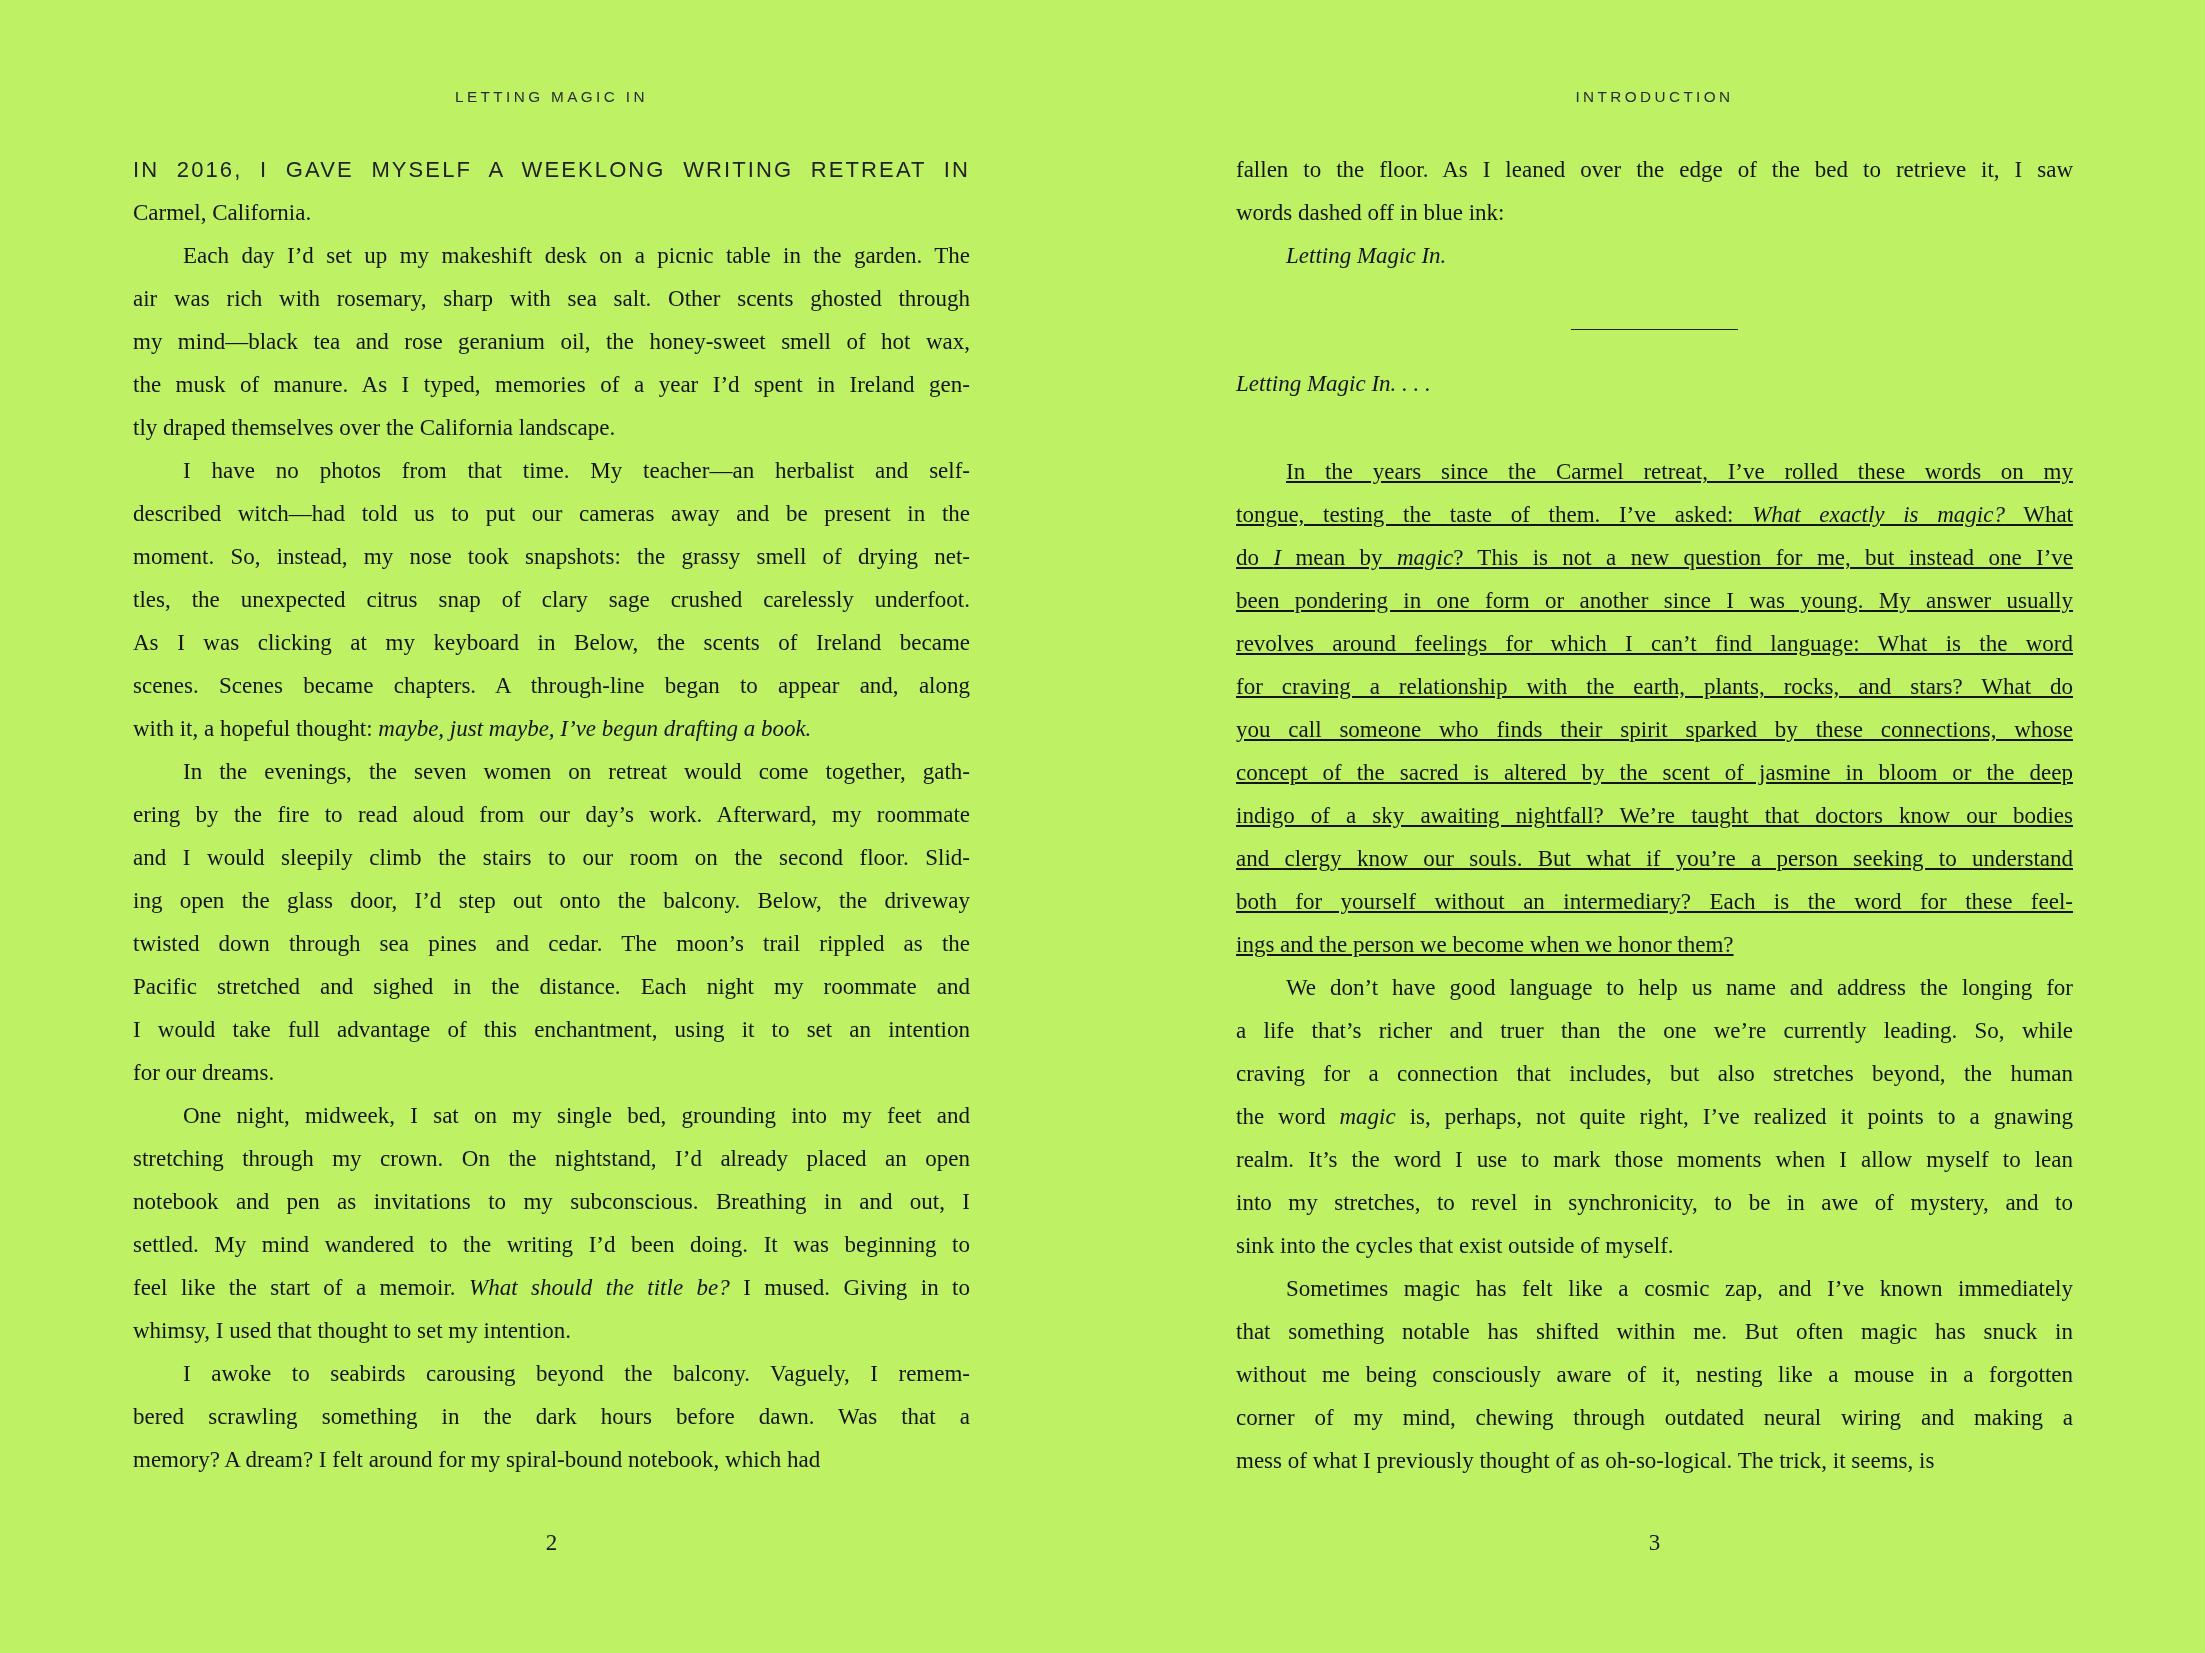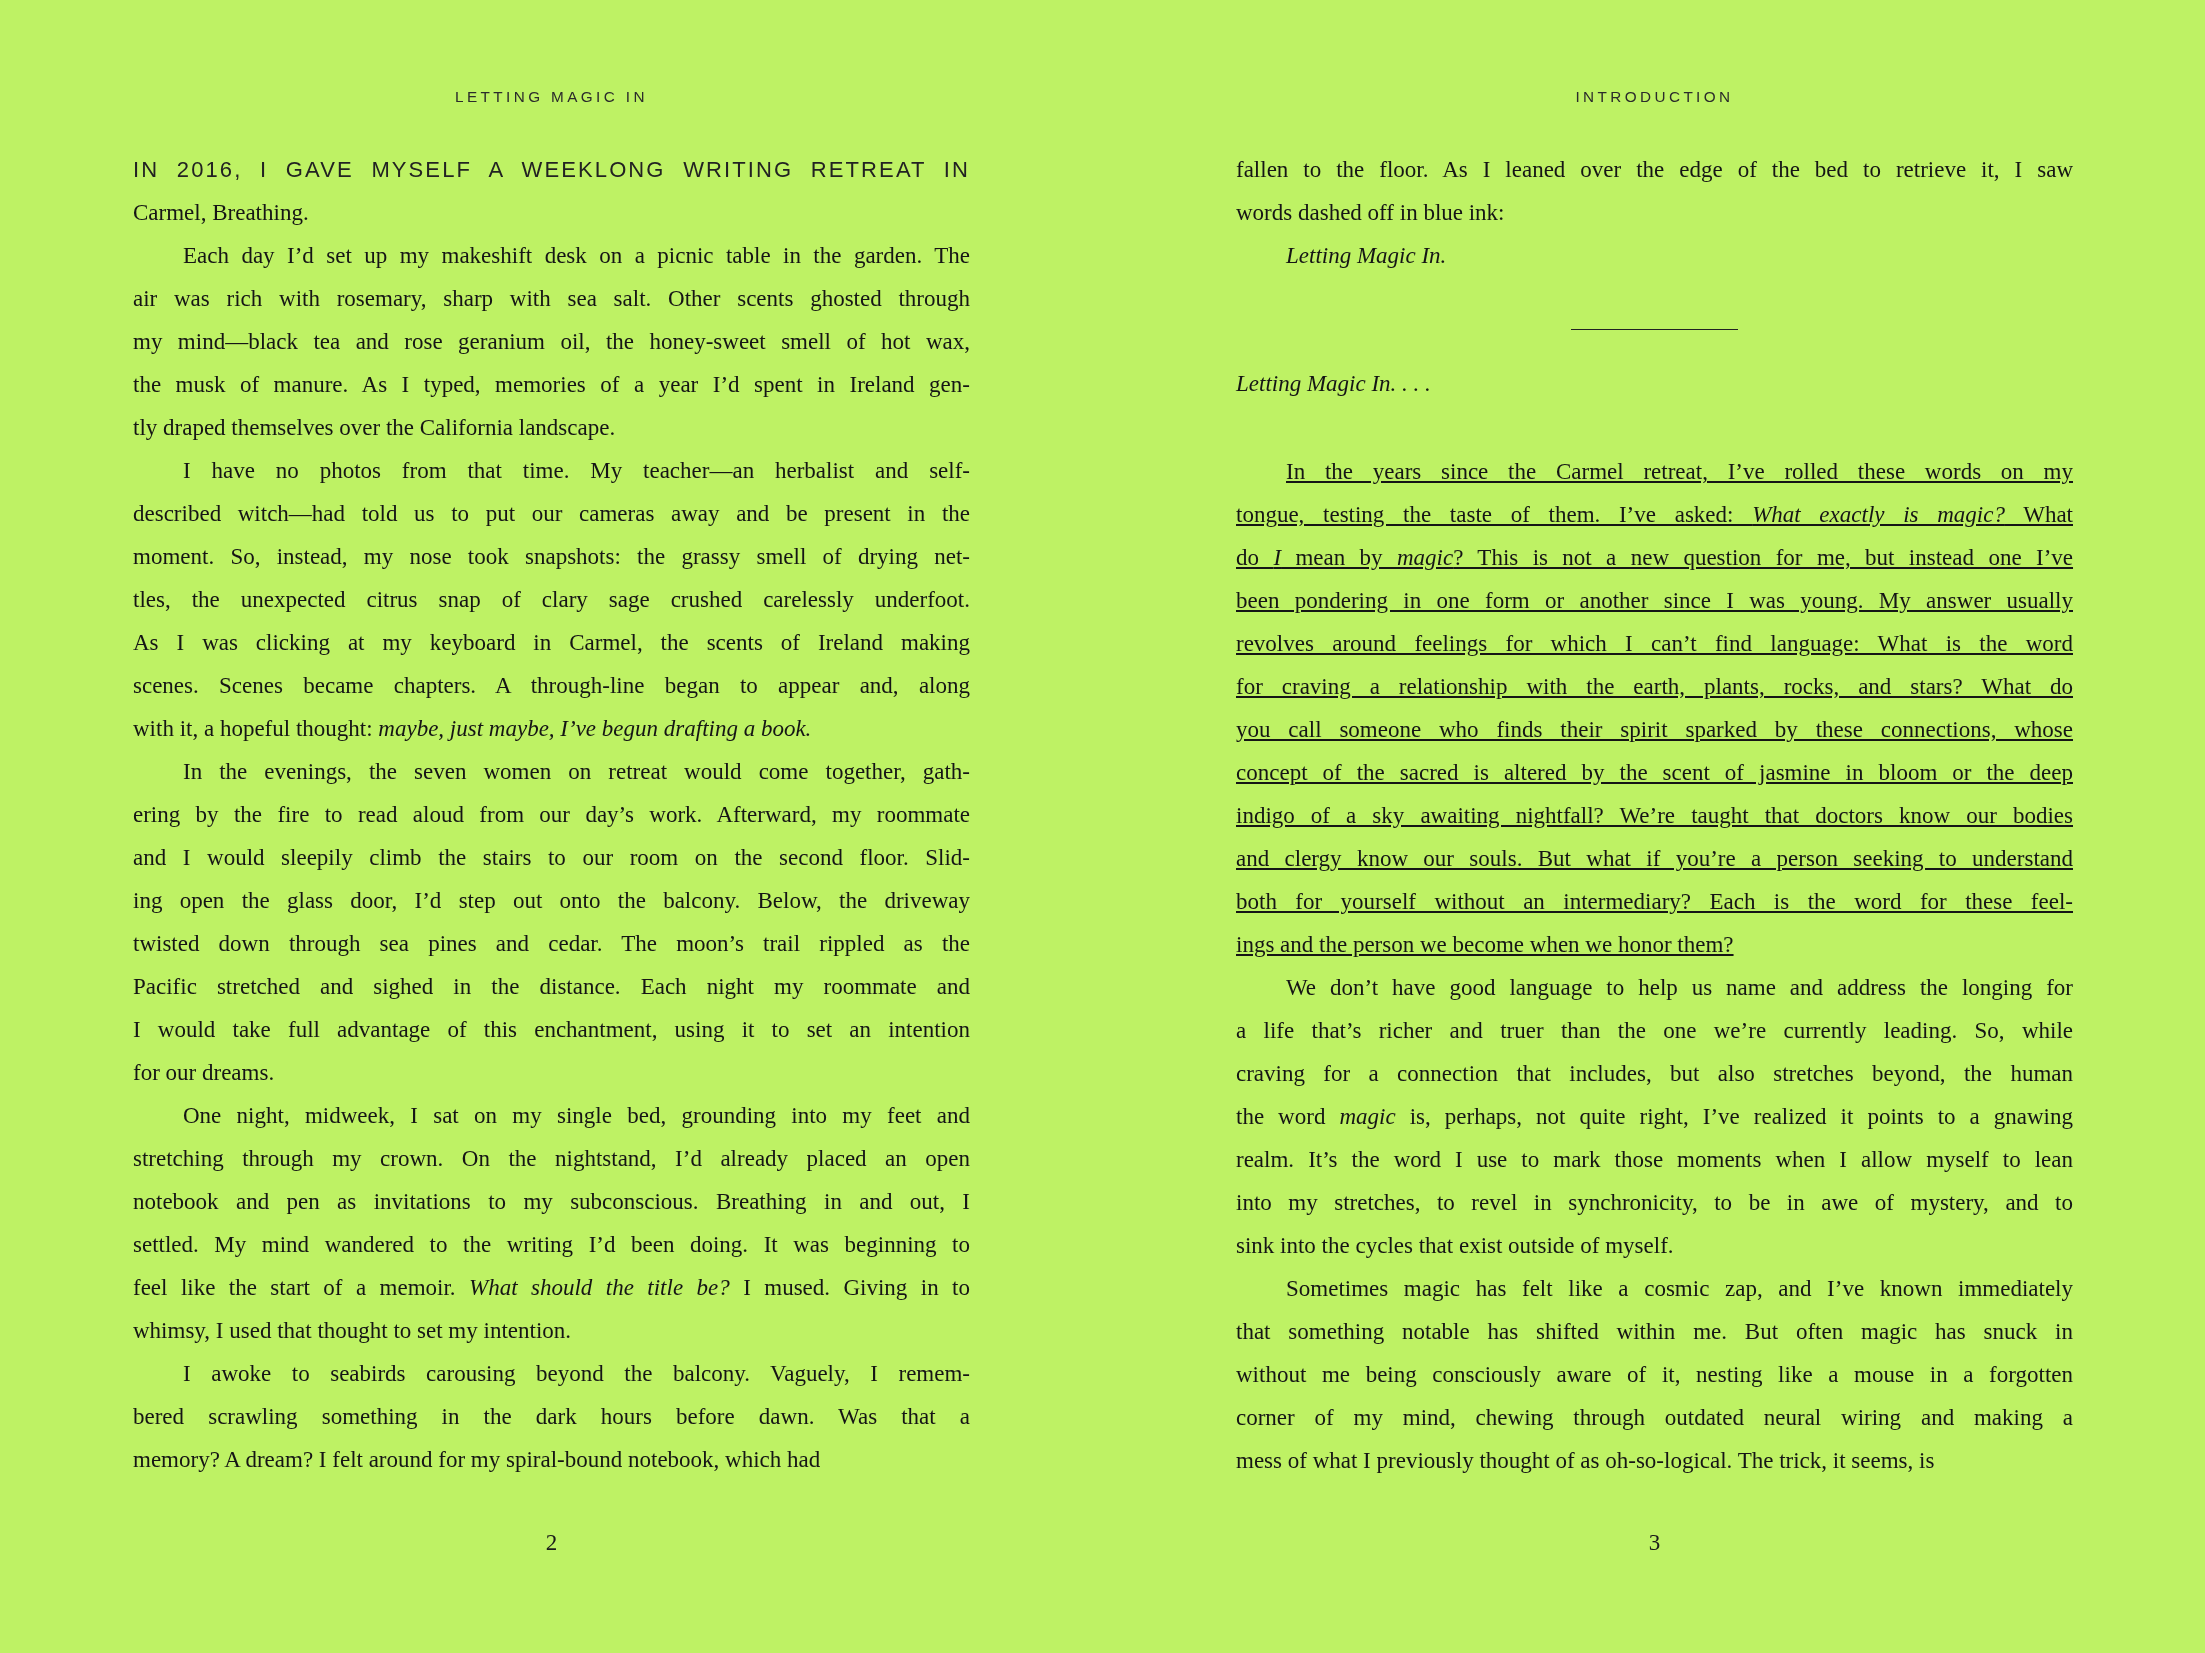--- a/index.html
+++ b/index.html
@@ -60,7 +60,7 @@
   <div class="textblock">
       <div class="para">
         <div class="line"><span class="lede">IN 2016, I GAVE MYSELF A WEEKLONG WRITING RETREAT IN</span></div>
-        <div class="line last"><span>Carmel, Breathing.</span></div>
+        <div class="line last"><span>Carmel, California.</span></div>
       </div>
       <div class="para">
         <div class="line indent"><span>Each day I’d set up my makeshift desk on a picnic table in the garden. The</span></div>

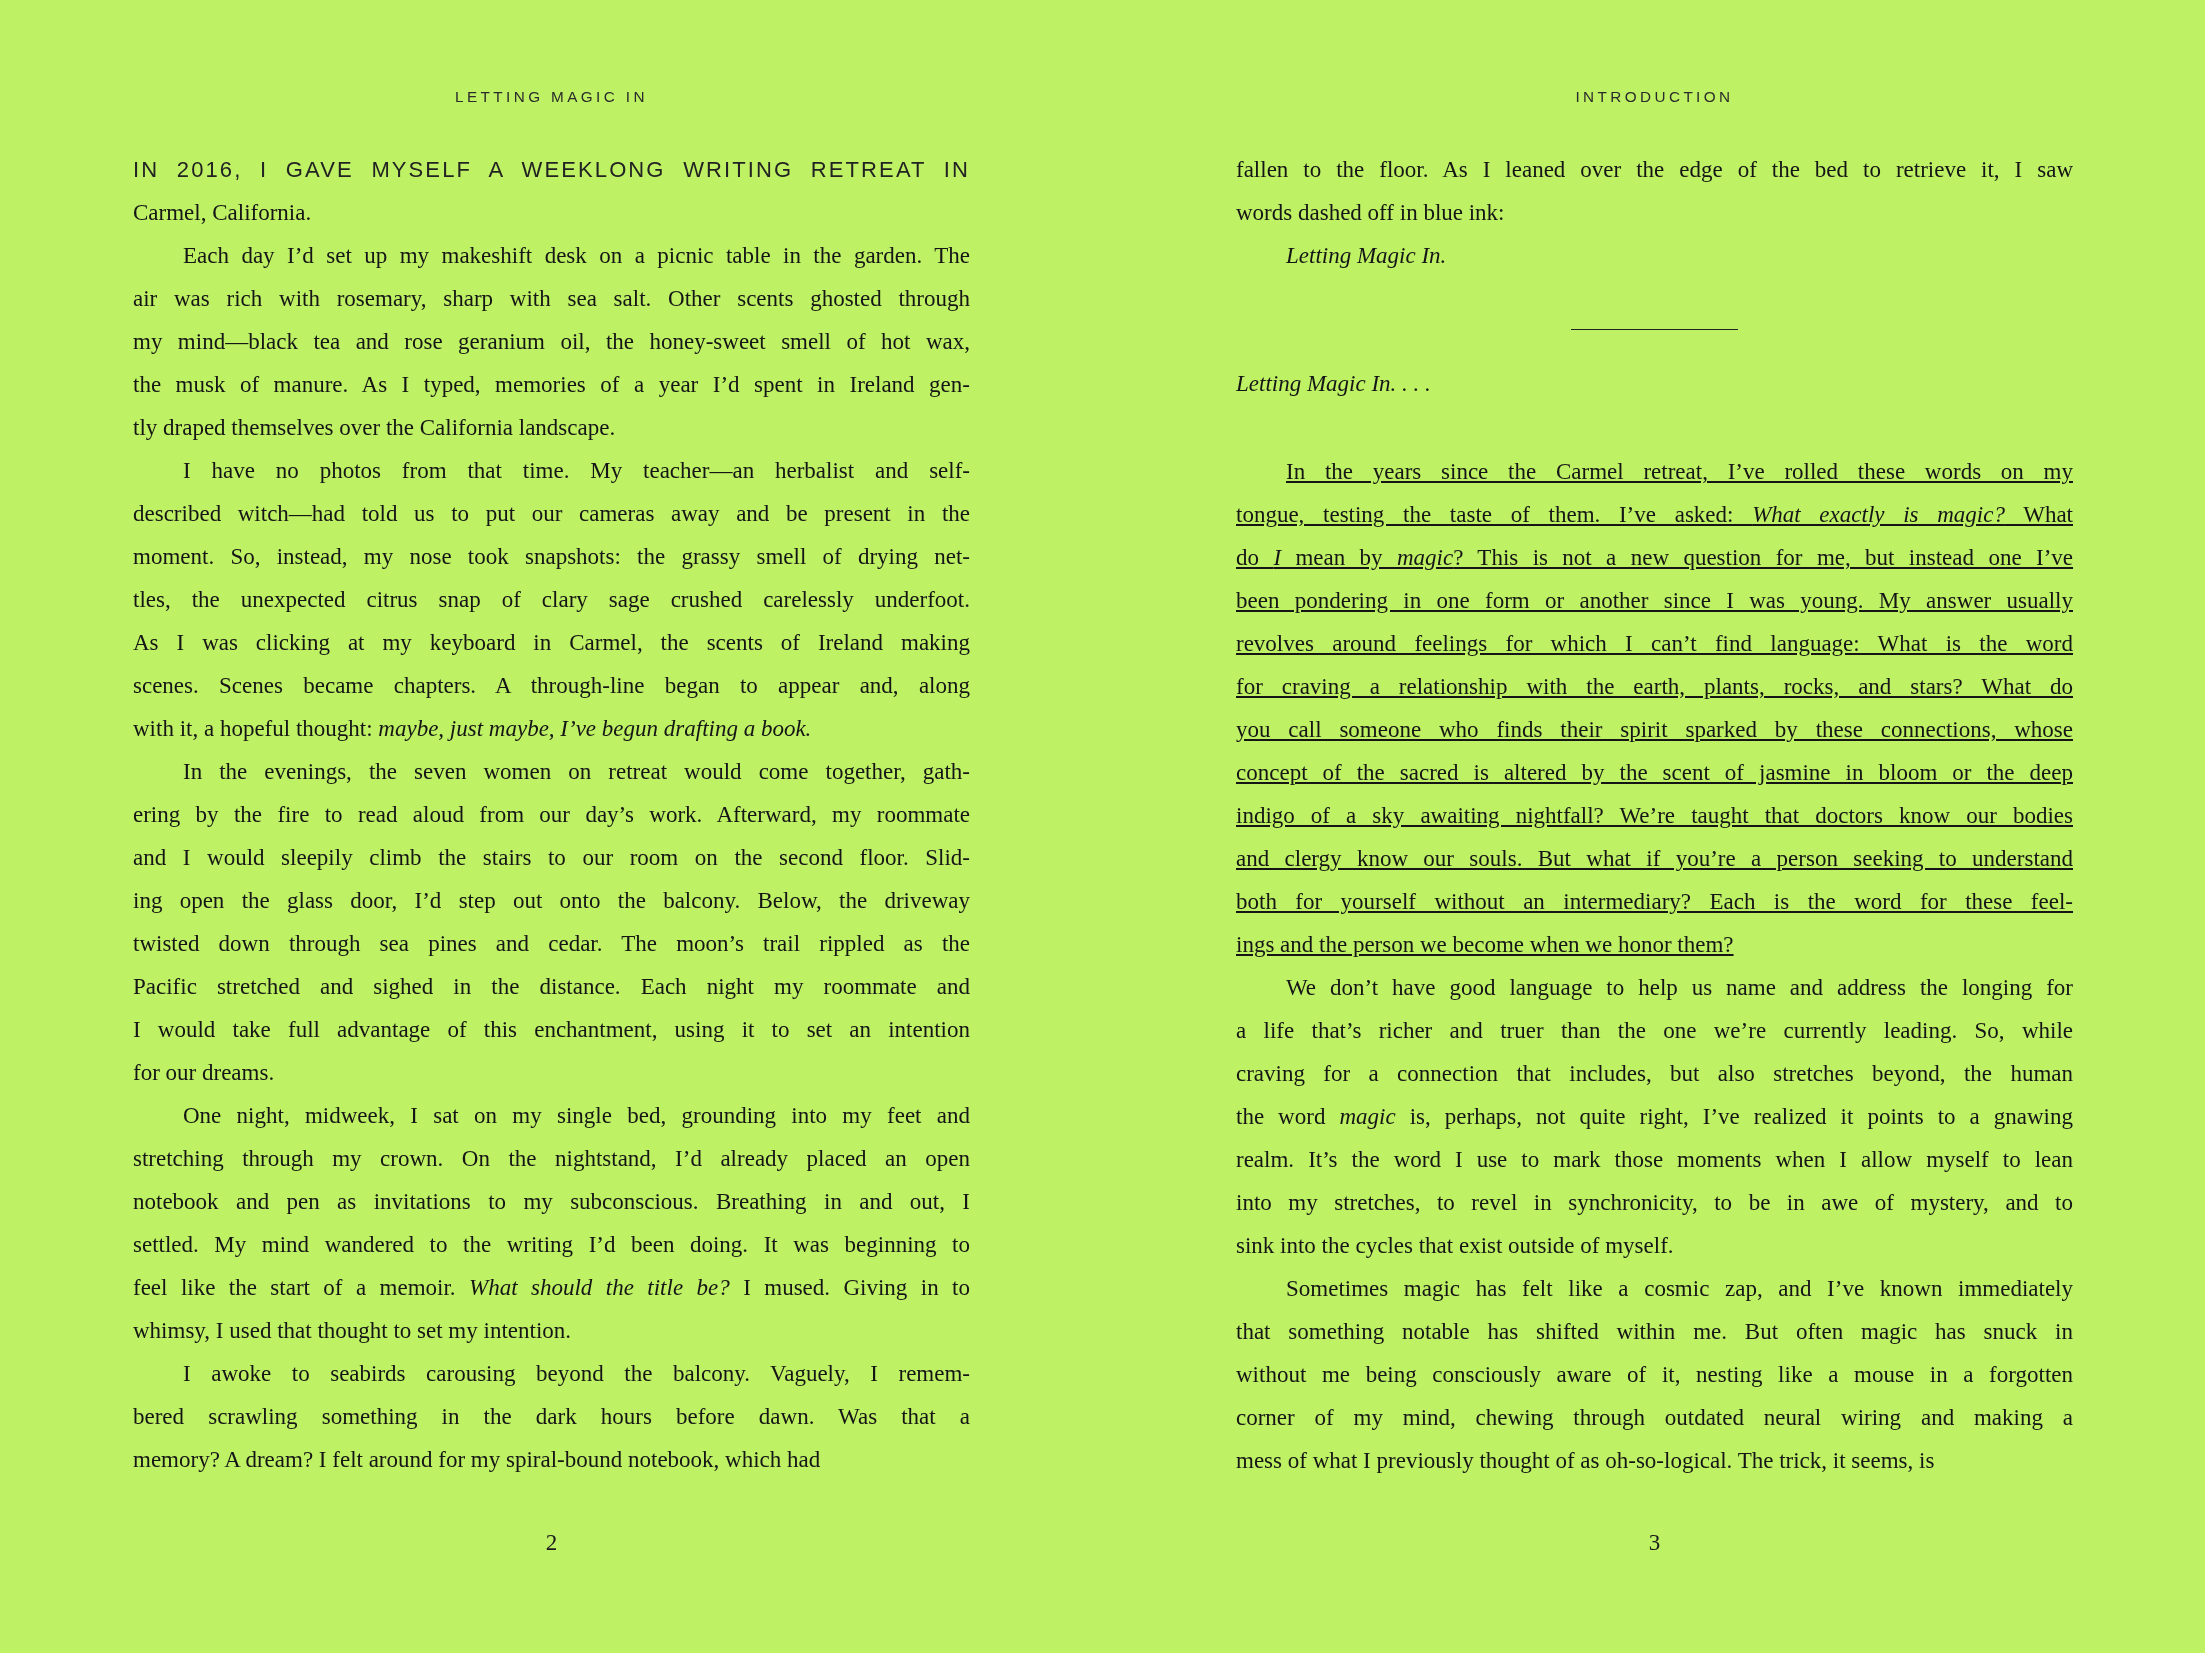--- a/index.html
+++ b/index.html
@@ -74,7 +74,7 @@
         <div class="line"><span>described witch—had told us to put our cameras away and be present in the</span></div>
         <div class="line"><span>moment. So, instead, my nose took snapshots: the grassy smell of drying net-</span></div>
         <div class="line"><span>tles, the unexpected citrus snap of clary sage crushed carelessly underfoot.</span></div>
-        <div class="line"><span>As I was clicking at my keyboard in Carmel, the scents of Ireland making</span></div>
+        <div class="line"><span>As I was clicking at my keyboard in Below, the scents of Ireland became</span></div>
         <div class="line"><span>scenes. Scenes became chapters. A through-line began to appear and, along</span></div>
         <div class="line last"><span>with it, a hopeful thought: </span><span class="it">maybe, just maybe, I’ve begun drafting a book.</span></div>
       </div>

